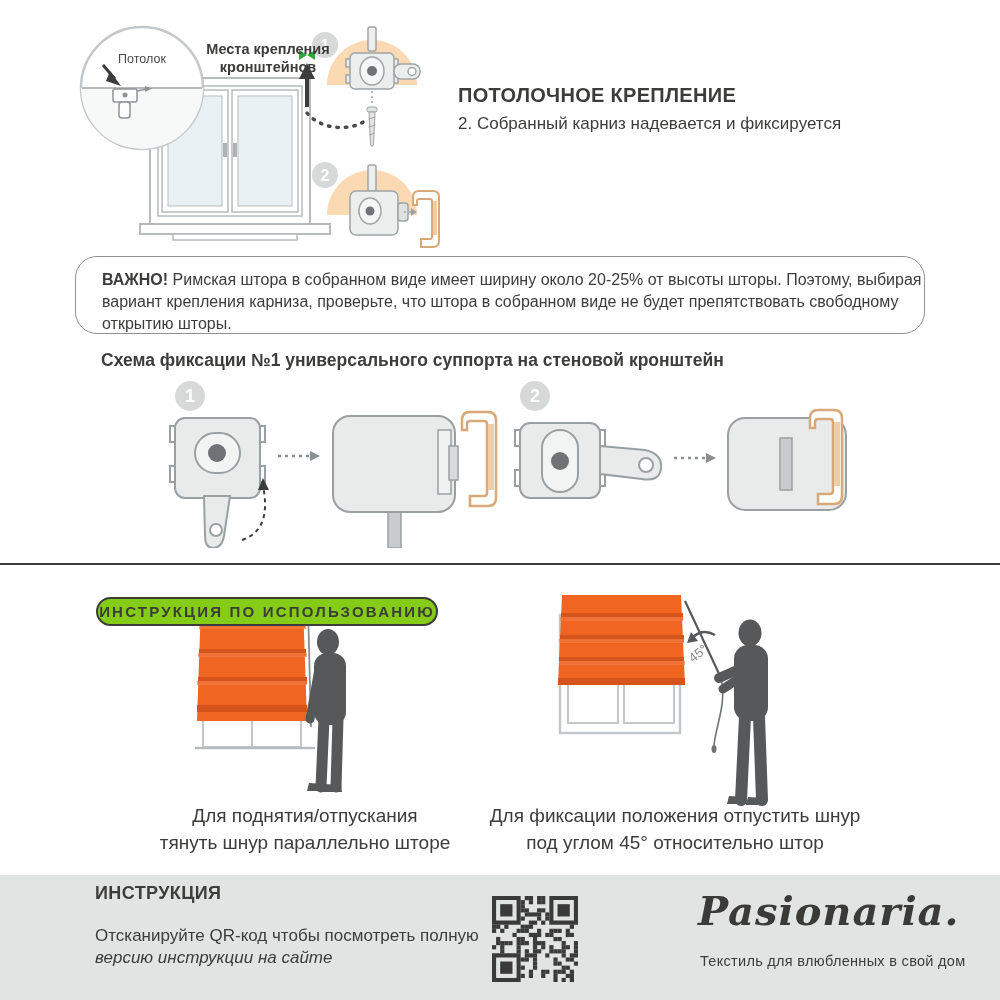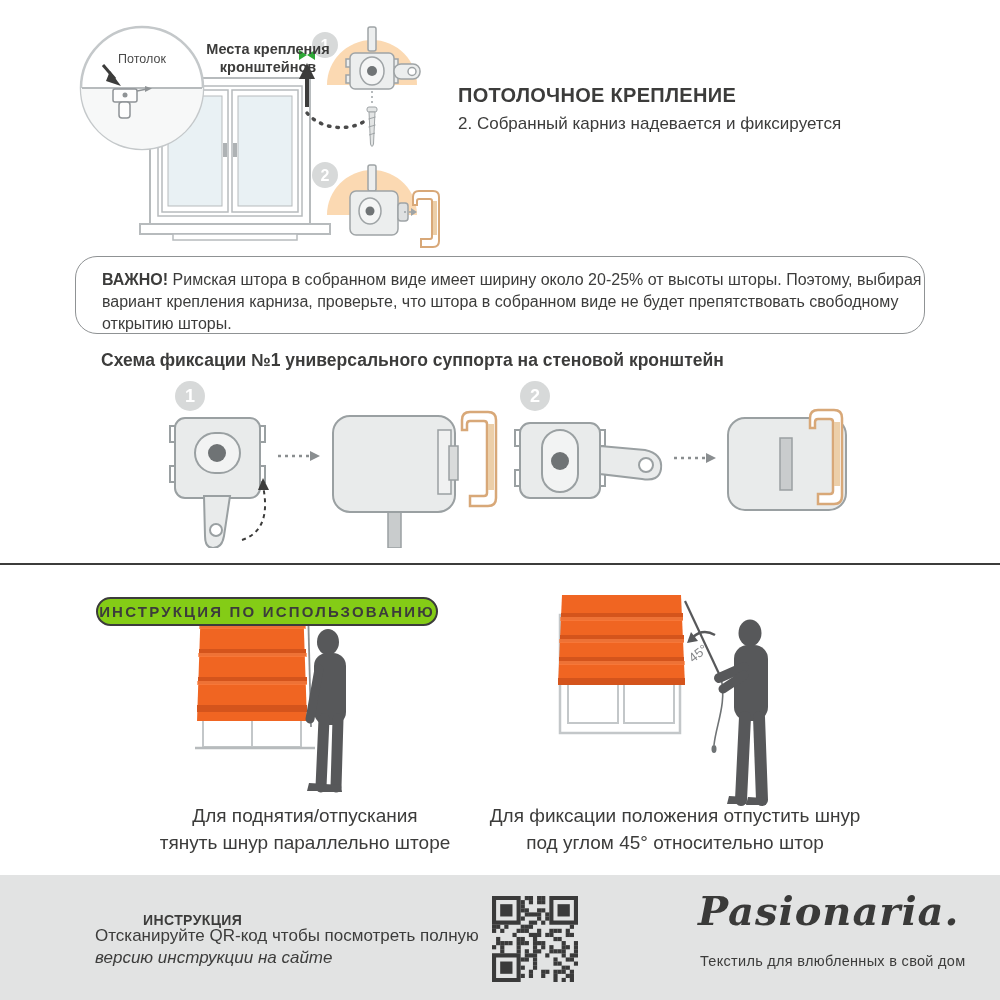--- a/index.html
+++ b/index.html
@@ -30,7 +30,7 @@
   .mount-label{left:188px;top:40px;width:160px;text-align:center;font-size:14.5px;font-weight:bold;line-height:18px;}
   
   .footer{left:0;top:875px;width:1000px;height:125px;background:#E2E3E3;}
-  .footer-title{left:95px;top:37px;font-size:14px;font-weight:bold;letter-spacing:.4px;margin-left:48px;}
+  .footer-title{left:95px;top:8px;font-size:18px;font-weight:bold;letter-spacing:.4px;}
   .footer-line{left:95px;font-size:17px;line-height:22px;white-space:nowrap;}
   .qr{left:492px;top:21px;width:86px;height:86px;}
   .logo{left:698px;top:12px;width:270px;font-family:"DejaVu Serif",serif;font-style:italic;

